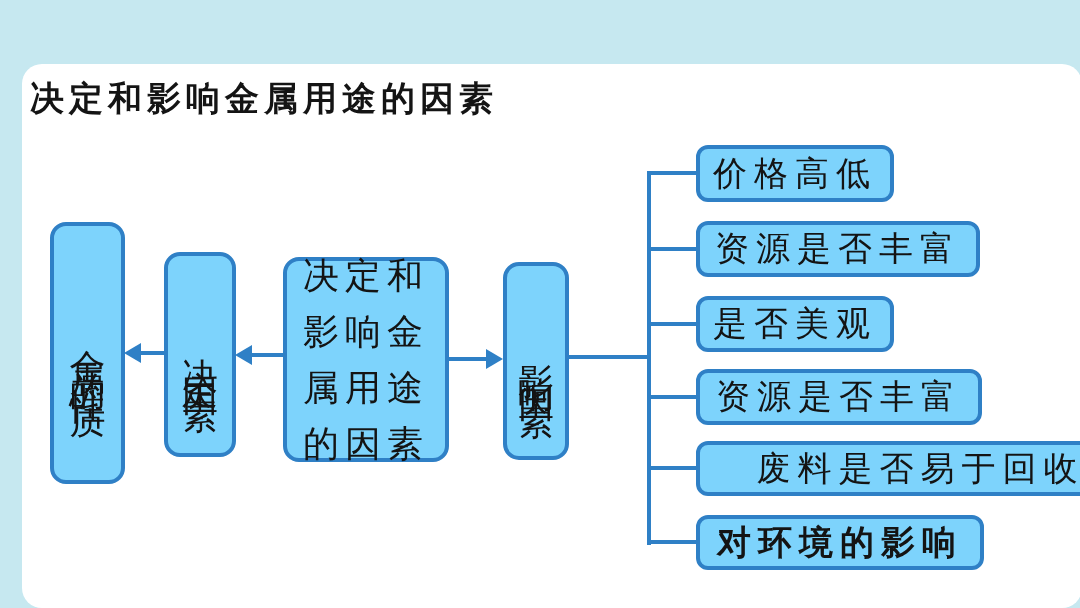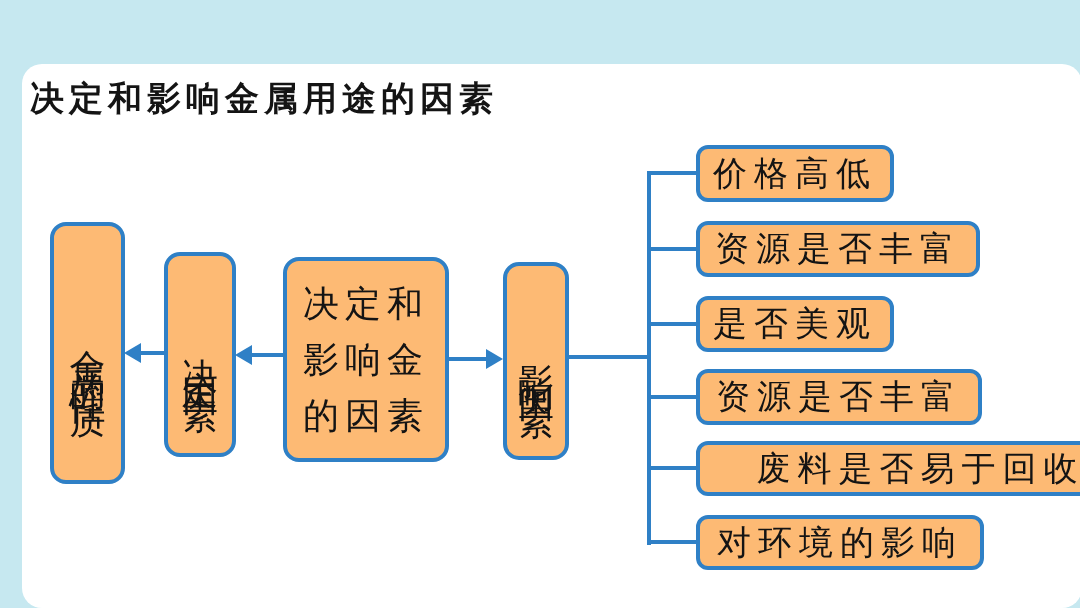--- a/index.html
+++ b/index.html
@@ -26,7 +26,7 @@
     white-space:nowrap;
   }
   .box{
-    position:absolute;background:#fdba74;border:4px solid var(--line);
+    position:absolute;background:#7dd3fc;border:4px solid var(--line);
     display:flex;align-items:center;justify-content:center;
     color:var(--text);
   }

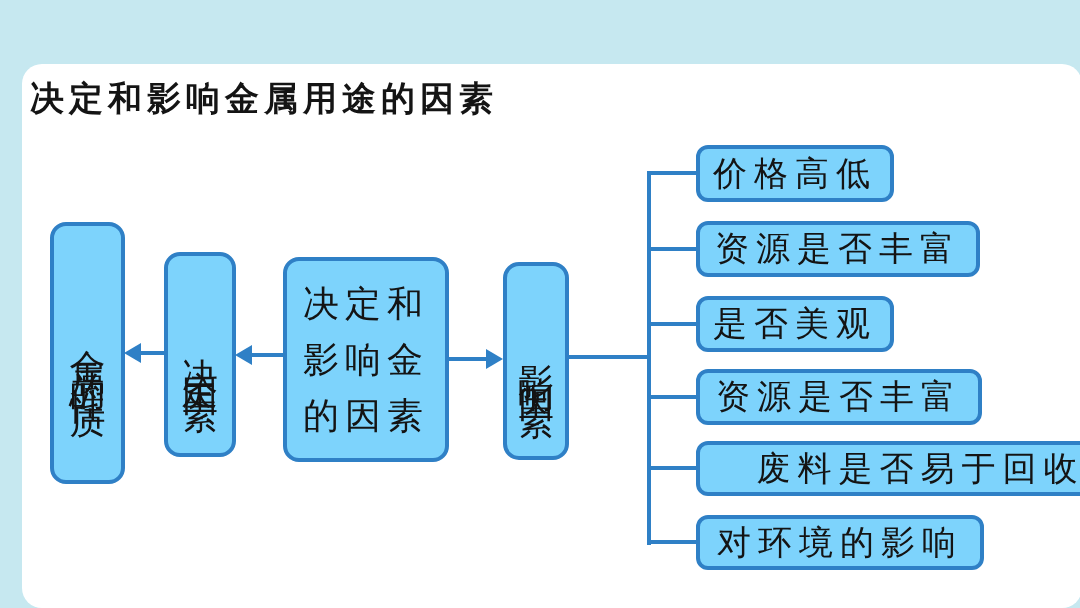--- a/index.html
+++ b/index.html
@@ -93,6 +93,7 @@
   <div class="central-lines">
     <div>决定和</div>
     <div>影响金</div>
+    <div>属用途</div>
     <div>的因素</div>
   </div>
 </div>

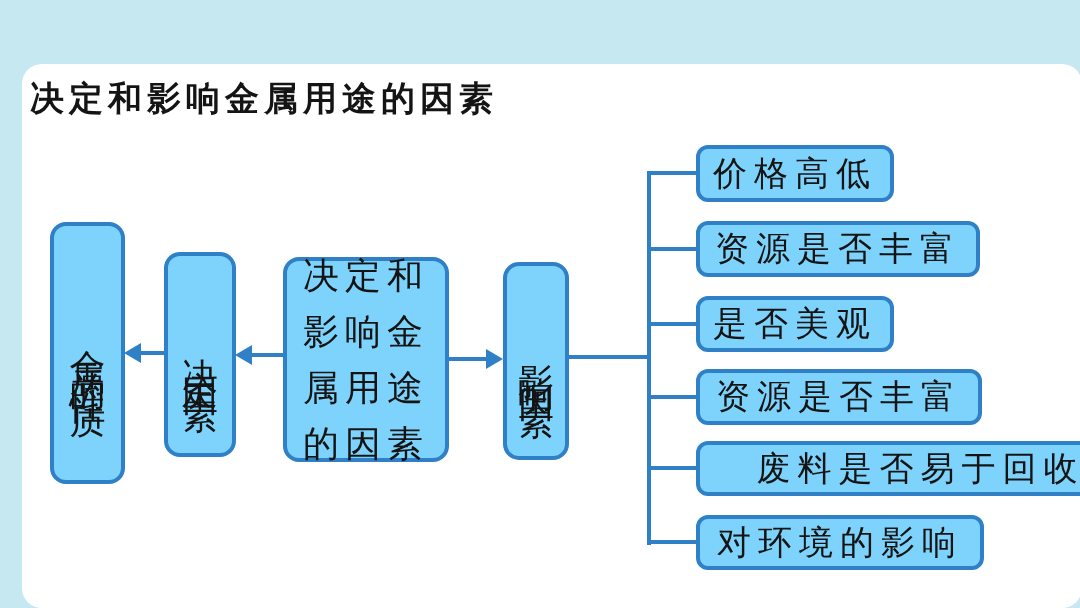--- a/index.html
+++ b/index.html
@@ -50,7 +50,7 @@
   .f3{left:684px;top:284px;width:198px;height:56px;}
   .f4{left:684px;top:357px;width:286px;height:56px;}
   .f5{left:684px;top:429px;width:449px;height:55px;}
-  .f6{left:684px;top:503px;width:288px;height:55px;}
+  .f6{left:684px;top:503px;width:288px;height:55px;font-weight:bold;}
   
   .hline,.vline{position:absolute;background:var(--line);}
   .hline{height:4px;}

